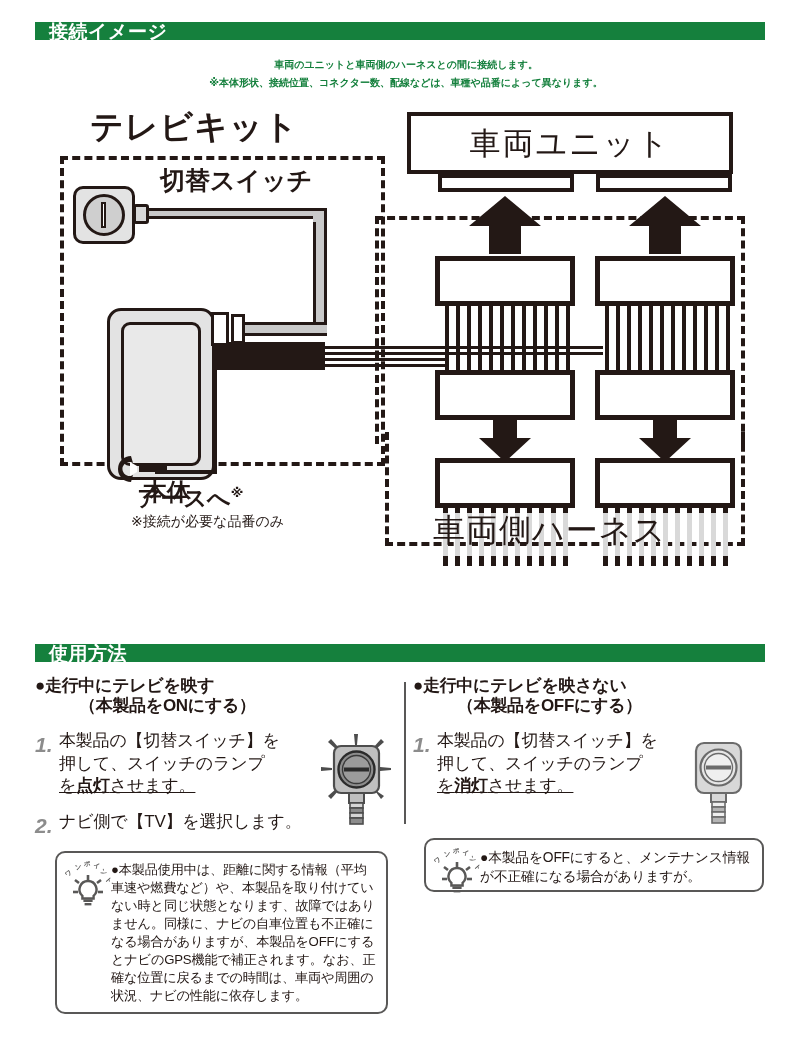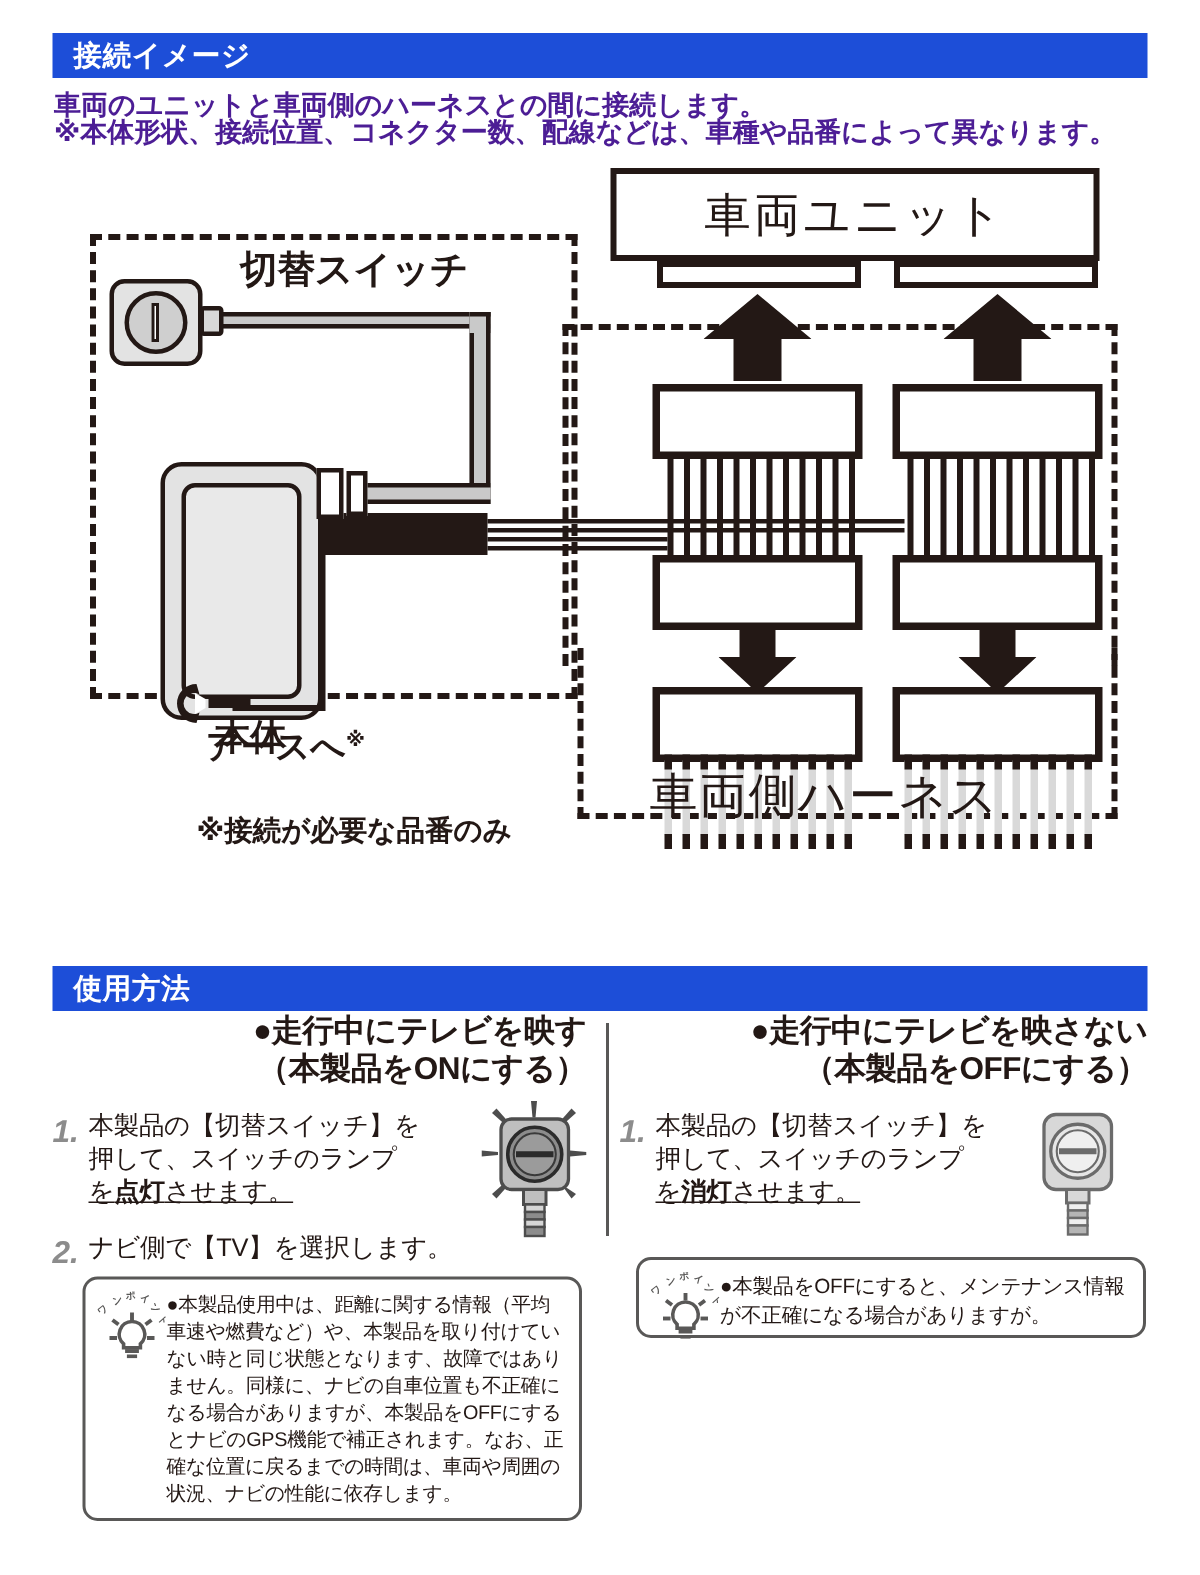--- a/index.html
+++ b/index.html
@@ -21,8 +21,8 @@
     position: absolute;
     left: 35px;
     width: 730px;
-    height: 30px;
-    background: #1d4ed8;
+    height: 18px;
+    background: #15803d;
     display: flex;
     align-items: center;
   }

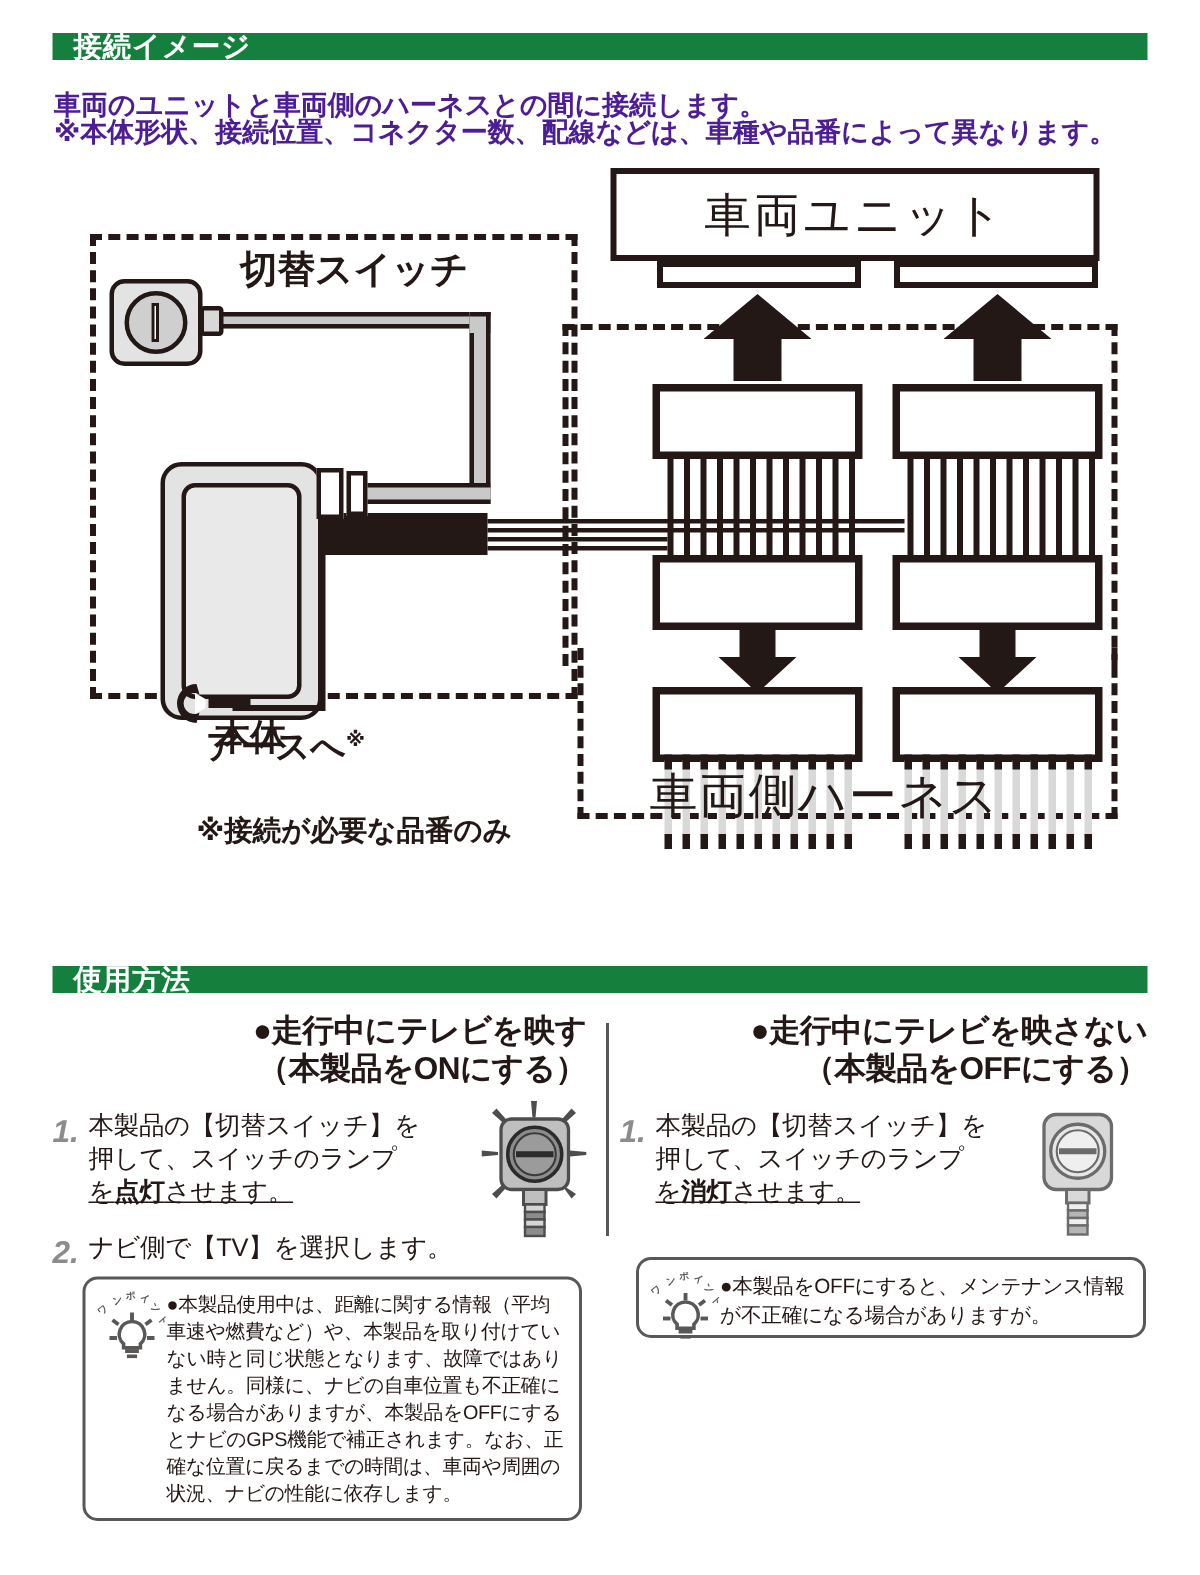--- a/index.html
+++ b/index.html
@@ -40,10 +40,11 @@
     position: absolute;
     left: 36px;
     width: 740px;
-    font-size: 18px;
+    font-size: 10px;
     font-weight: bold;
     line-height: 1.42;
-    color: #4c1d95;
+    color: #15803d;
+    text-align: center;
   }
 
   

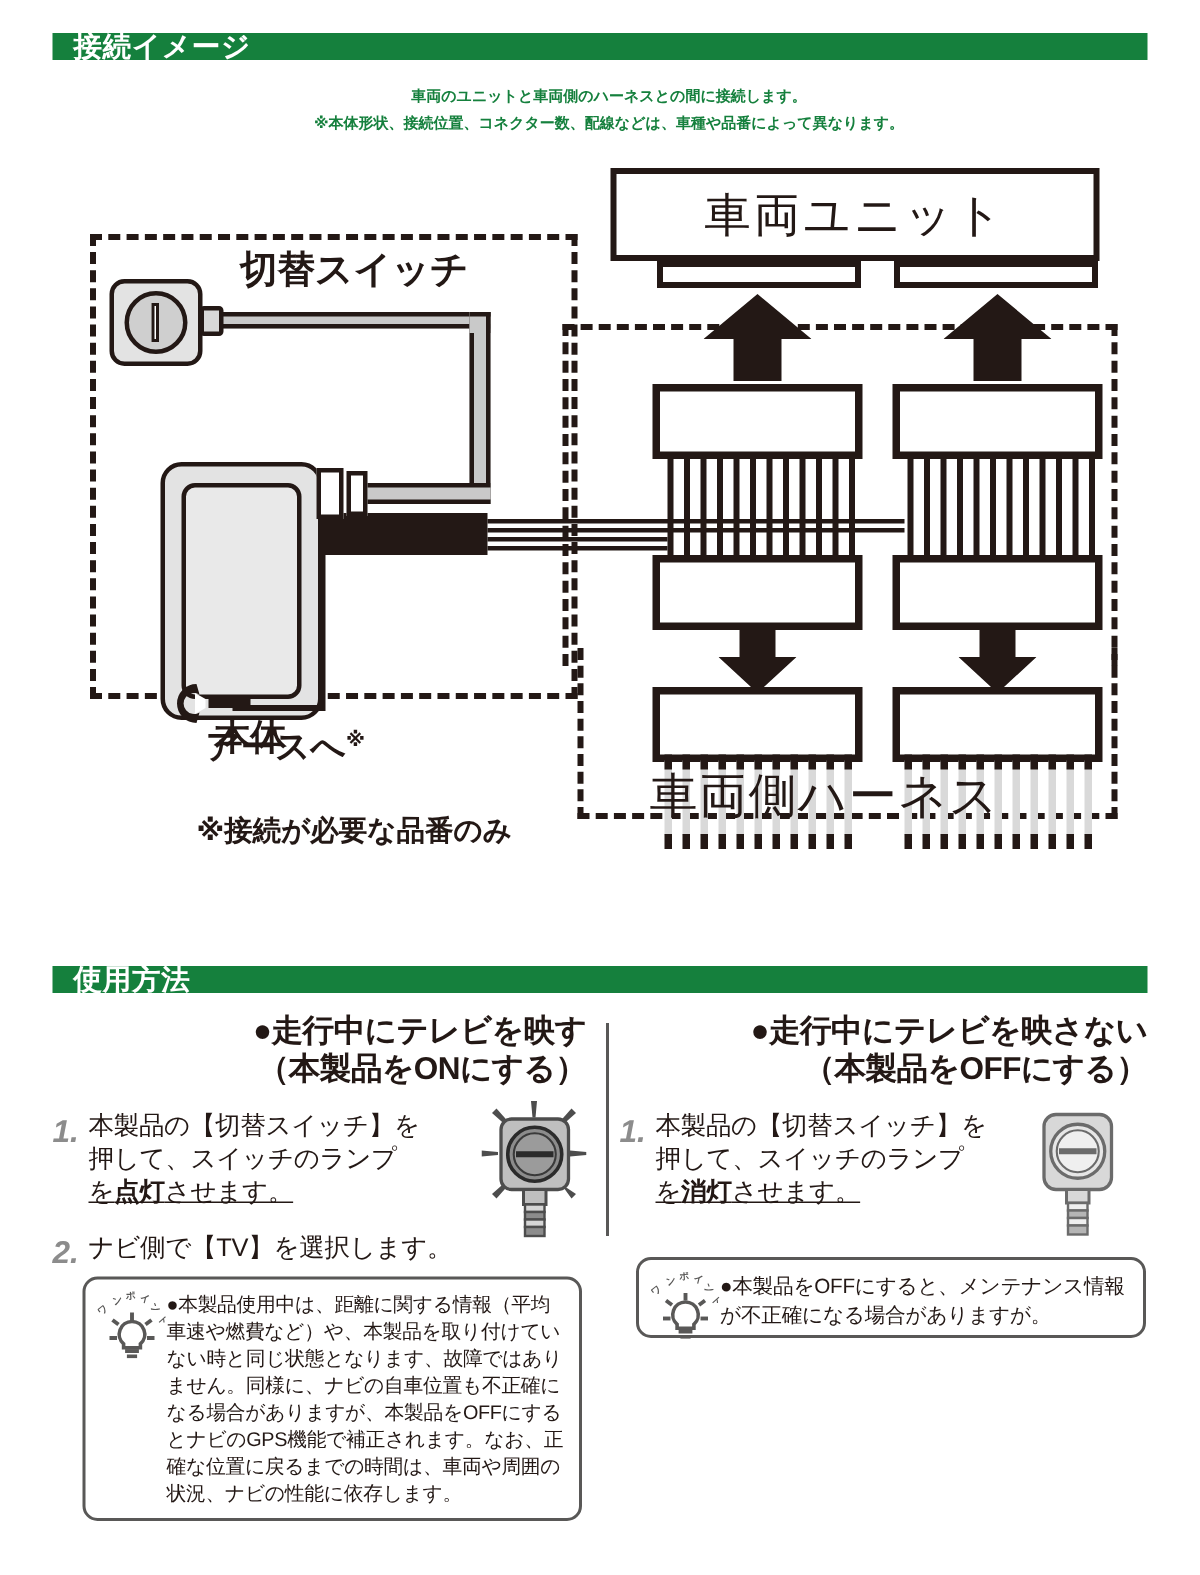--- a/index.html
+++ b/index.html
@@ -413,6 +413,7 @@
 
   <div class="dg kit-dashed"></div>
 
+  <div class="dg kit-title">テレビキット</div>
   <div class="dg switch-label">切替スイッチ</div>
 
   <div class="dg sw-cable-h"></div>

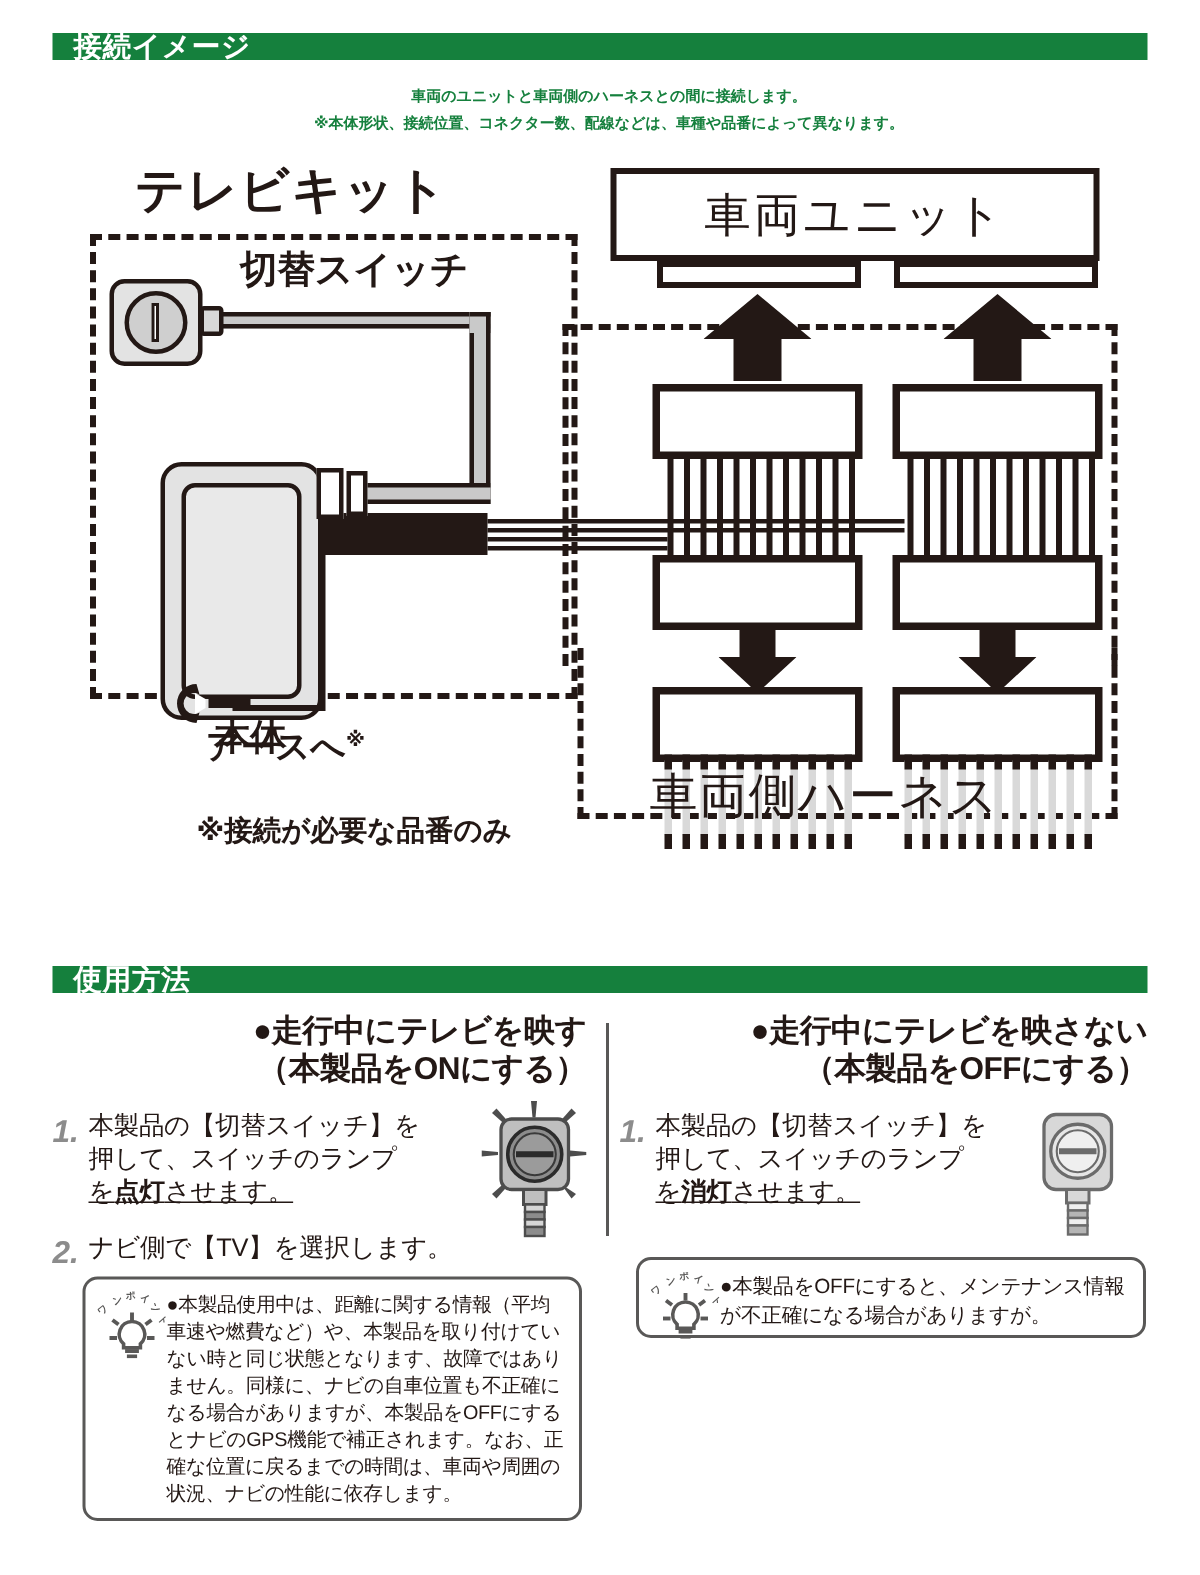--- a/index.html
+++ b/index.html
@@ -217,11 +217,10 @@
   .earth-label sup { font-size: 13px; vertical-align: super; }
   .earth-note {
     left: 96px; top: 406px;
-    font-size: 19px;
-    font-weight: bold;
+    font-size: 14px;
+    font-weight: normal;
     line-height: 1;
     white-space: nowrap;
-    margin-top: 31px;
   }
 
   

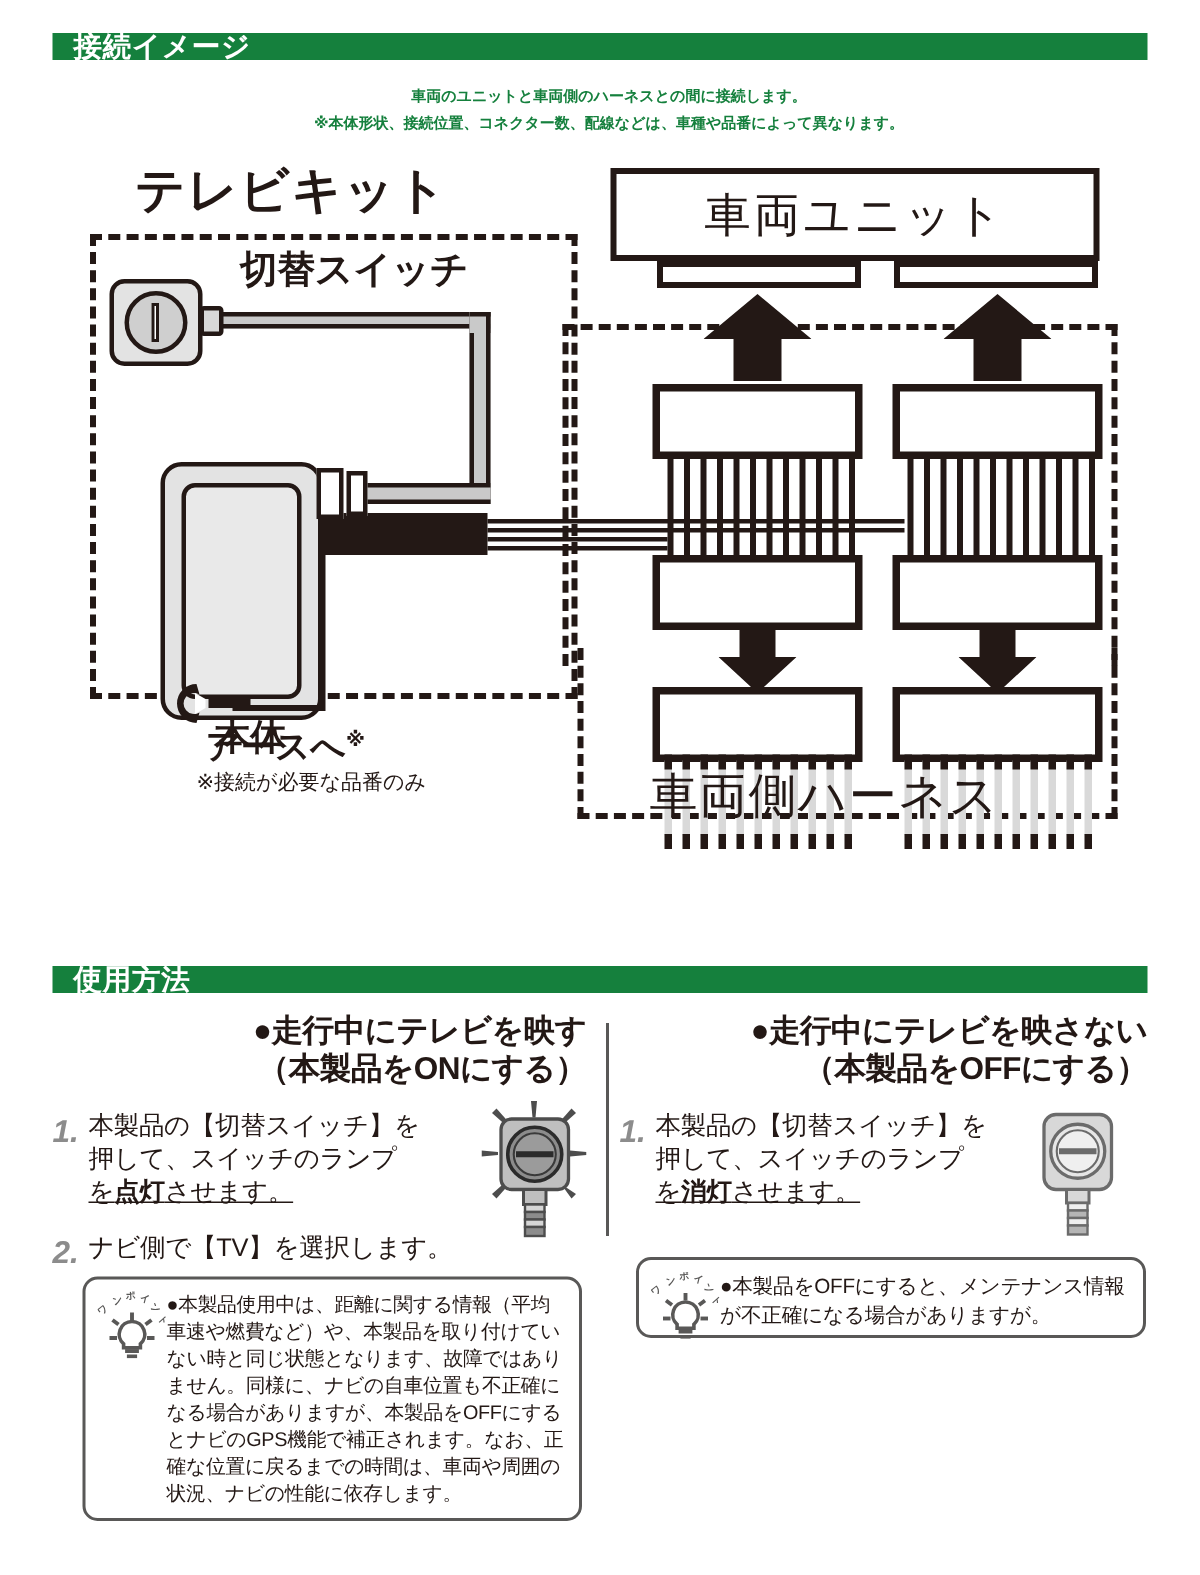--- a/index.html
+++ b/index.html
@@ -318,12 +318,11 @@
   }
 
   .col-heading {
-    font-size: 21px;
+    font-size: 17px;
     font-weight: bold;
     line-height: 1.18;
     letter-spacing: -0.3px;
     white-space: nowrap;
-    text-align: right;
   }
   .col-heading .l2 {
     display: block;

